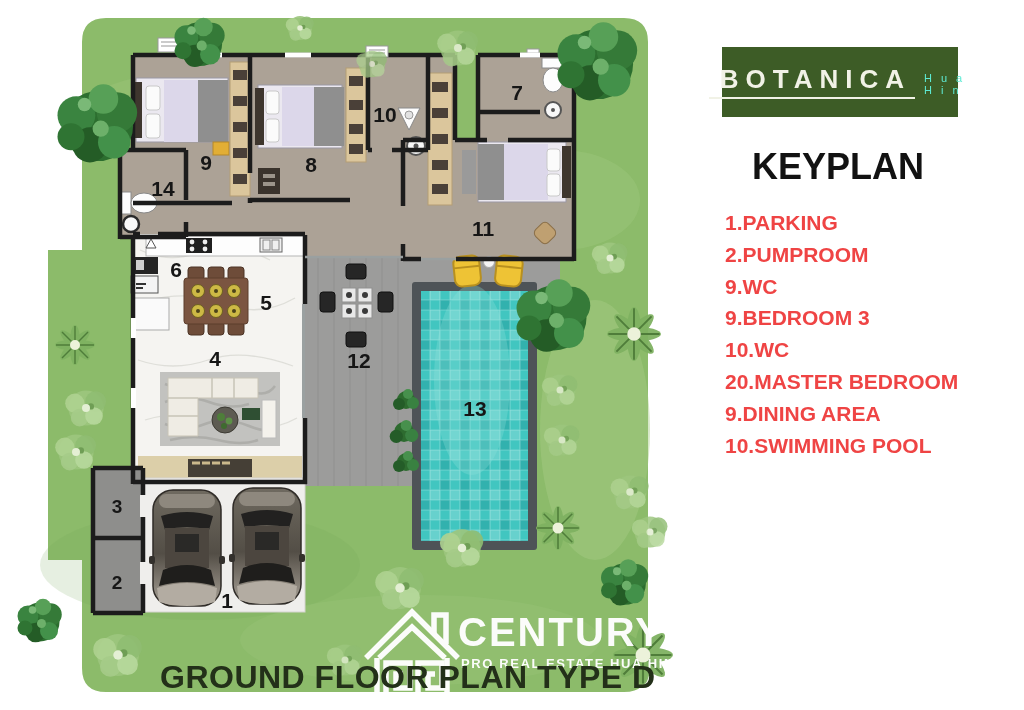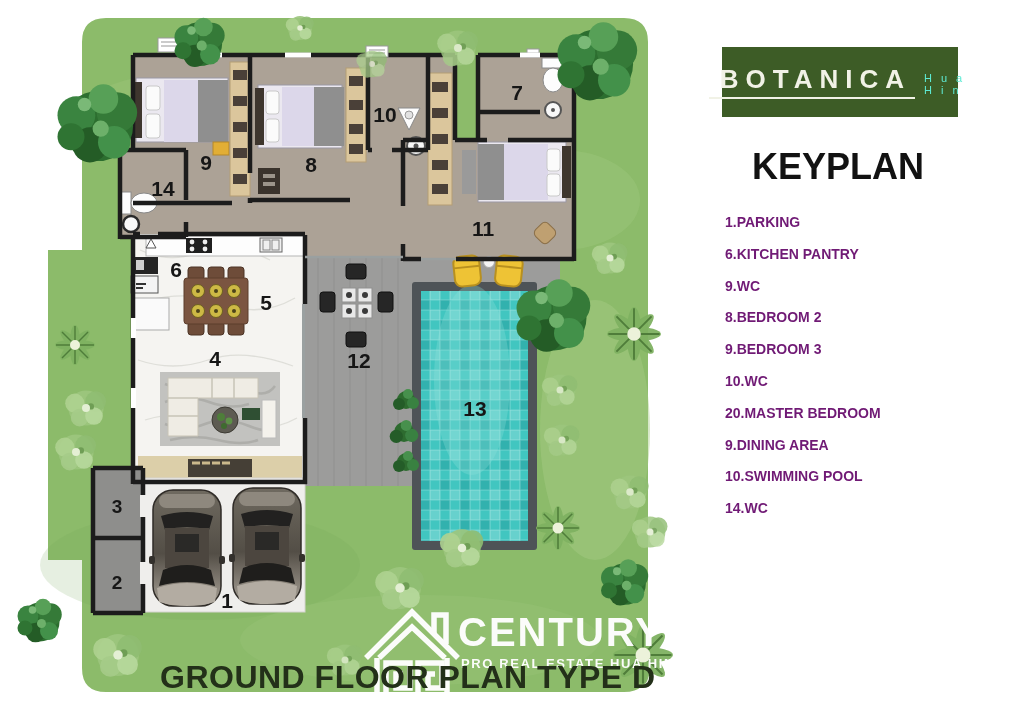--- a/index.html
+++ b/index.html
@@ -29,7 +29,7 @@
     border-bottom:2px solid #f1f2e6;padding:0 4px 5px 11px;}
   .logo-sub{color:#5eead4;font-size:11px;letter-spacing:9px;margin-top:4px;padding-left:9px;}
   .keyplan-h{position:absolute;left:24px;top:146px;font-size:36px;font-weight:700;color:#121212;margin-left:28px;}
-  .keylist{position:absolute;left:25px;top:207px;font-size:14px;font-weight:700;color:#701a75;
+  .keylist{position:absolute;left:25px;top:207px;font-size:21px;font-weight:700;color:#ef4444;
     line-height:31.8px;white-space:nowrap;}
 </style>
 </head>

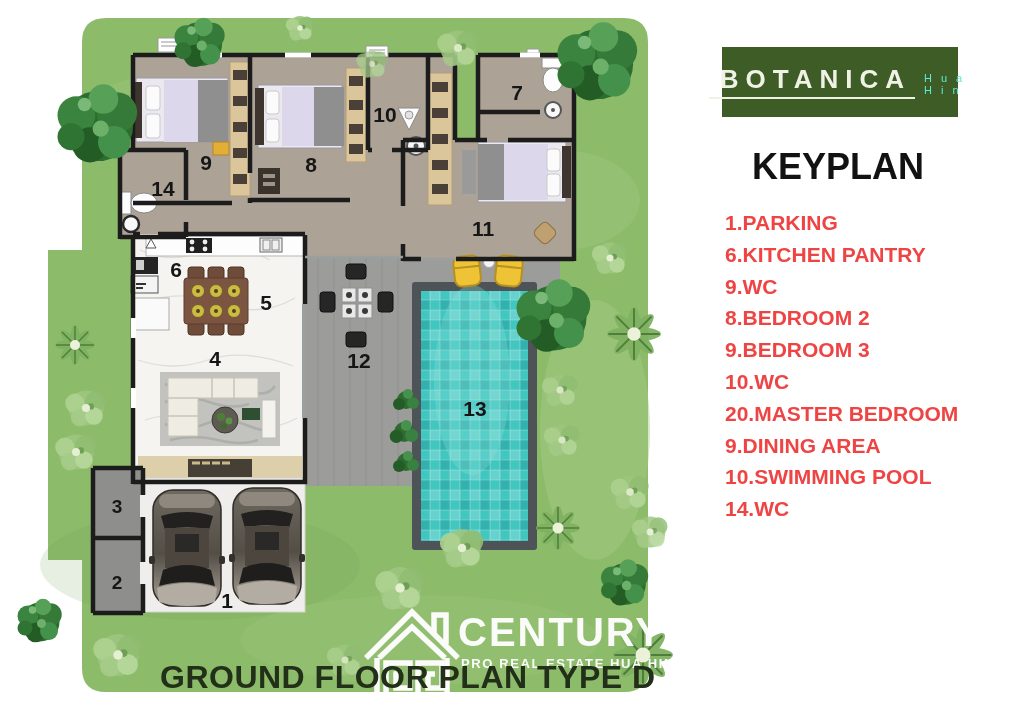--- a/index.html
+++ b/index.html
@@ -432,6 +432,7 @@
     <div class="keyplan-h">KEYPLAN</div>
     <div class="keylist">
       <div>1.PARKING</div>
+      <div>2.PUMPROOM</div>
       <div>6.KITCHEN PANTRY</div>
       <div>9.WC</div>
       <div>8.BEDROOM 2</div>

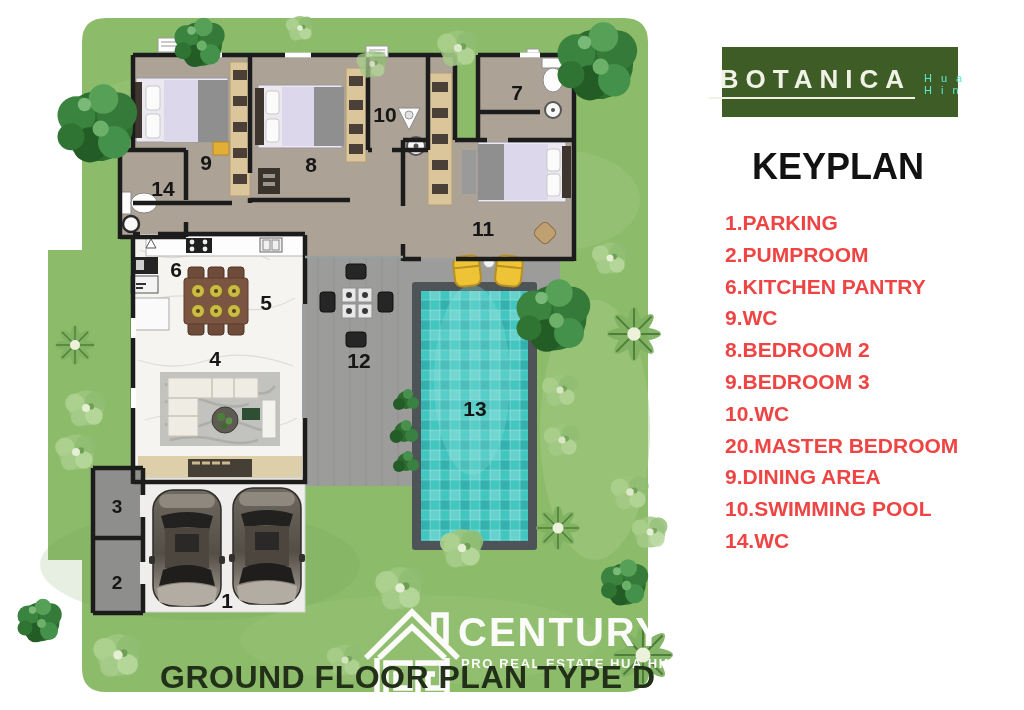--- a/index.html
+++ b/index.html
@@ -433,7 +433,6 @@
     <div class="keylist">
       <div>1.PARKING</div>
       <div>2.PUMPROOM</div>
-      <div>6.KITCHEN PANTRY</div>
       <div>9.WC</div>
       <div>8.BEDROOM 2</div>
       <div>9.BEDROOM 3</div>

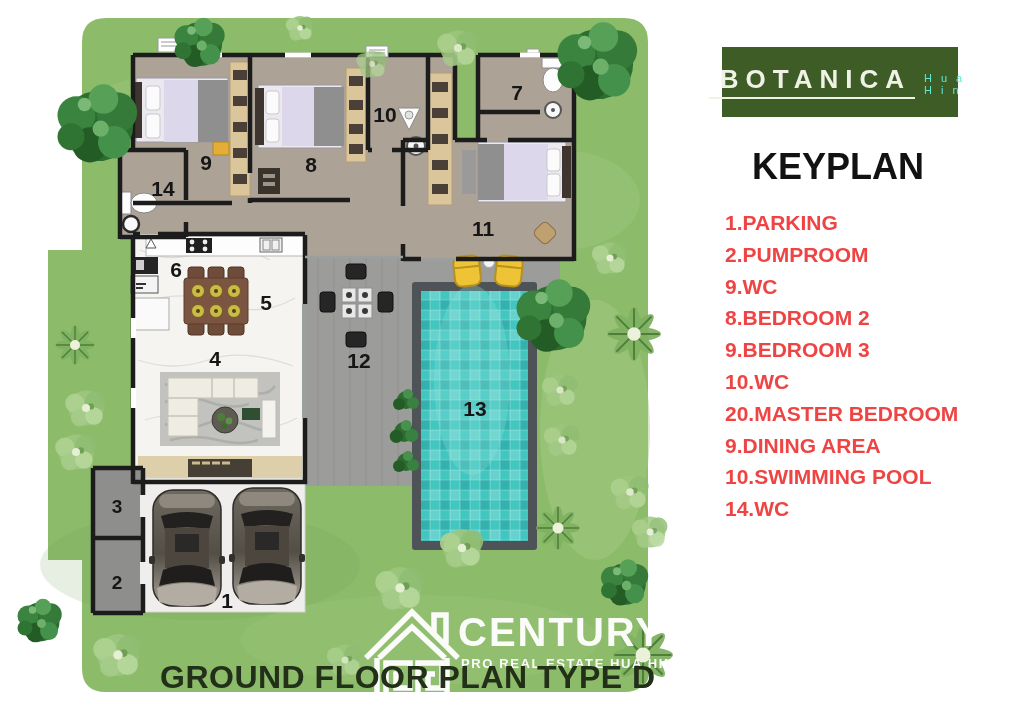--- a/index.html
+++ b/index.html
@@ -434,7 +434,6 @@
       <div>1.PARKING</div>
       <div>2.PUMPROOM</div>
       <div>9.WC</div>
-      <div>8.BEDROOM 2</div>
       <div>9.BEDROOM 3</div>
       <div>10.WC</div>
       <div>20.MASTER BEDROOM</div>

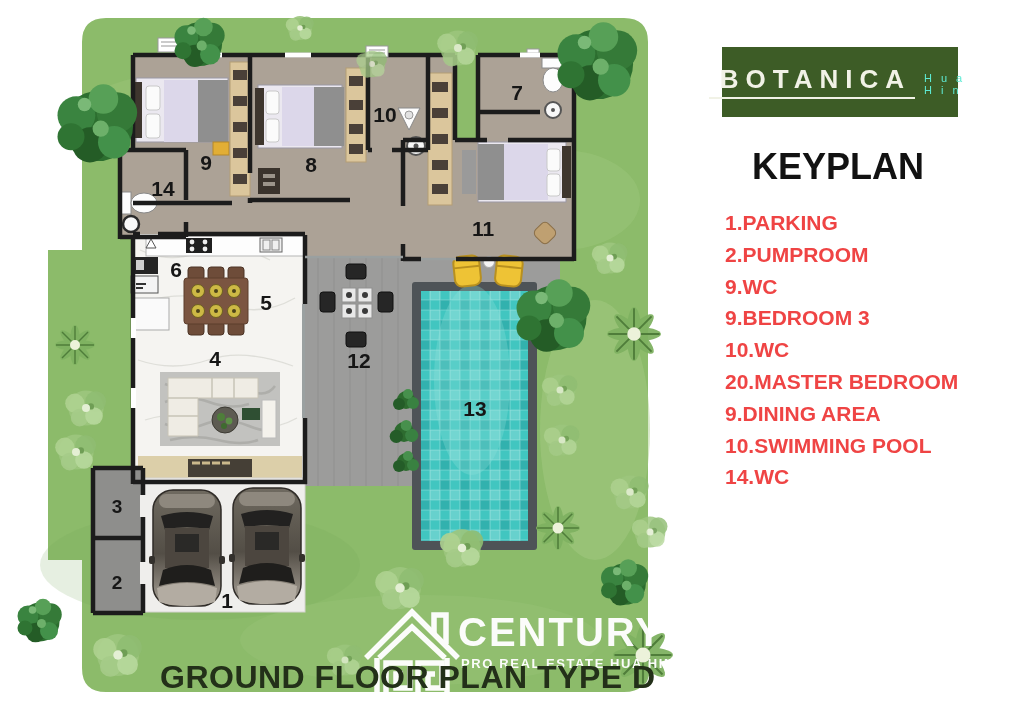--- a/index.html
+++ b/index.html
@@ -439,7 +439,6 @@
       <div>20.MASTER BEDROOM</div>
       <div>9.DINING AREA</div>
       <div>10.SWIMMING POOL</div>
-      <div>14.WC</div>
     </div>
   </div>
 </div>

